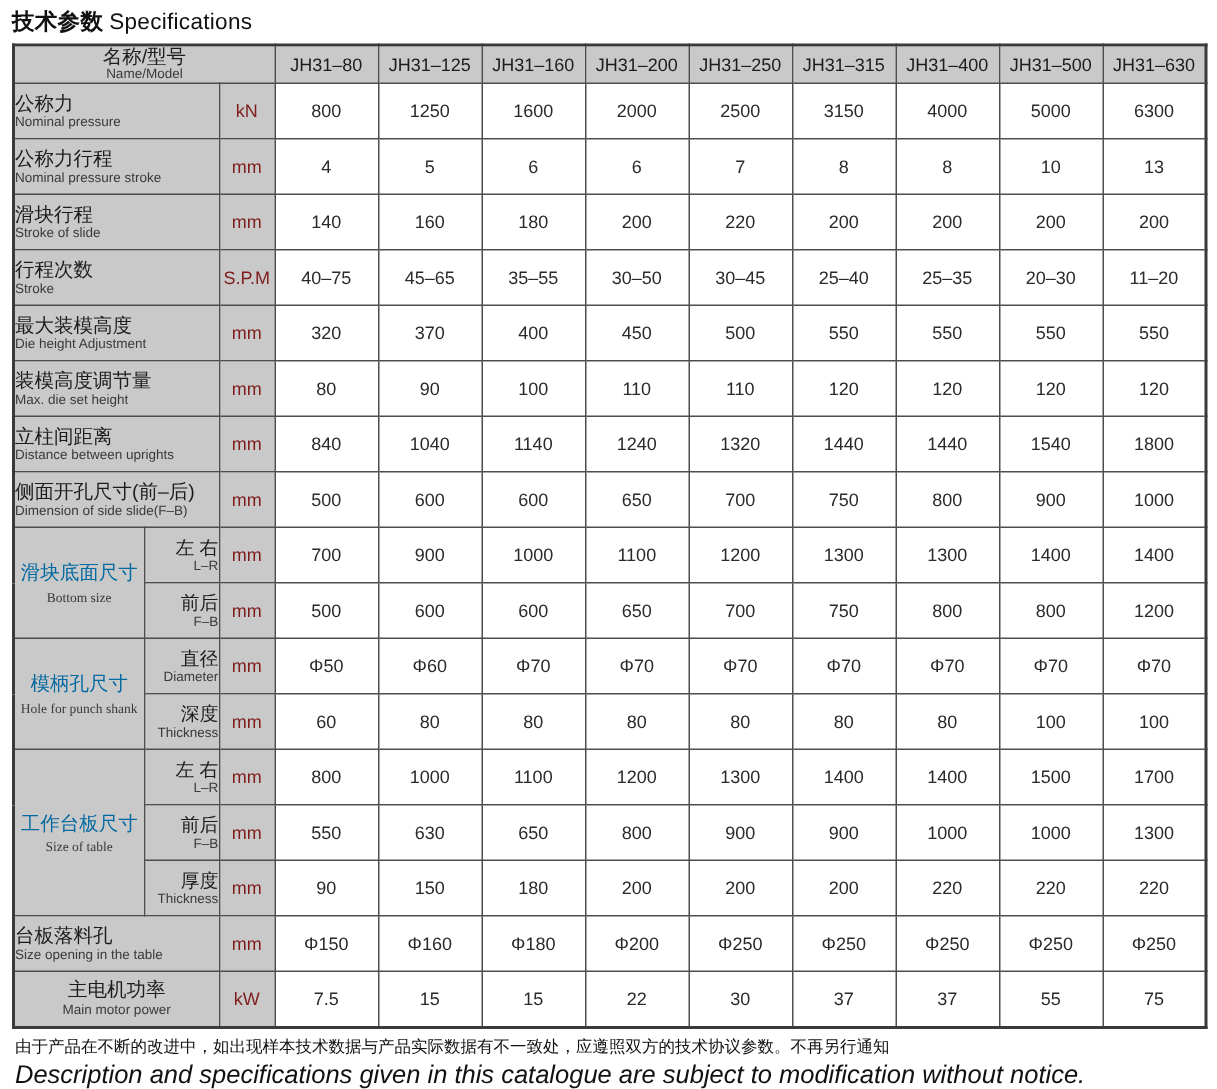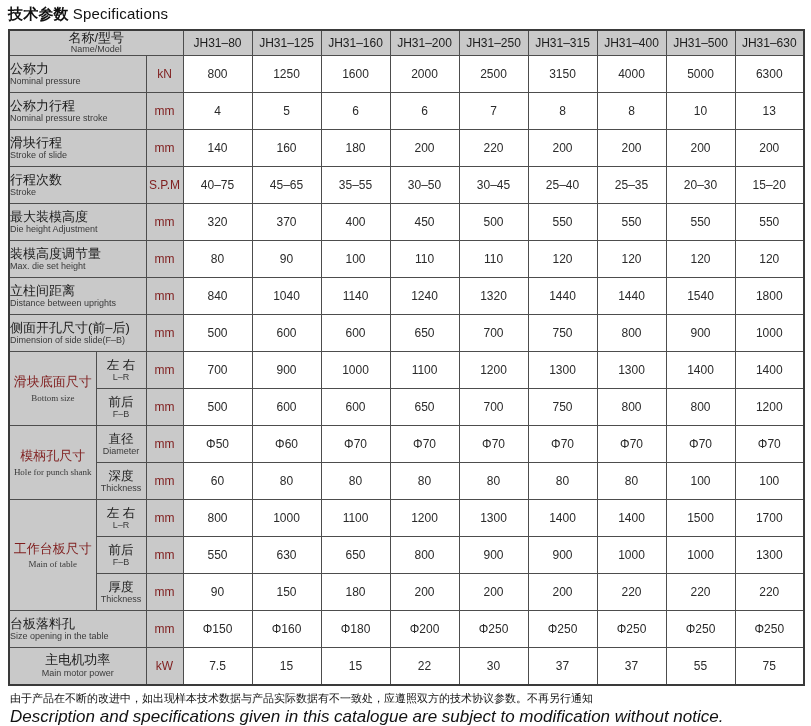--- a/index.html
+++ b/index.html
@@ -197,7 +197,7 @@
           <td class="val">25–40</td>
           <td class="val">25–35</td>
           <td class="val">20–30</td>
-          <td class="val">15–20</td>
+          <td class="val">11–20</td>
         </tr>
         <tr>
           <td class="row-label" colspan="2">

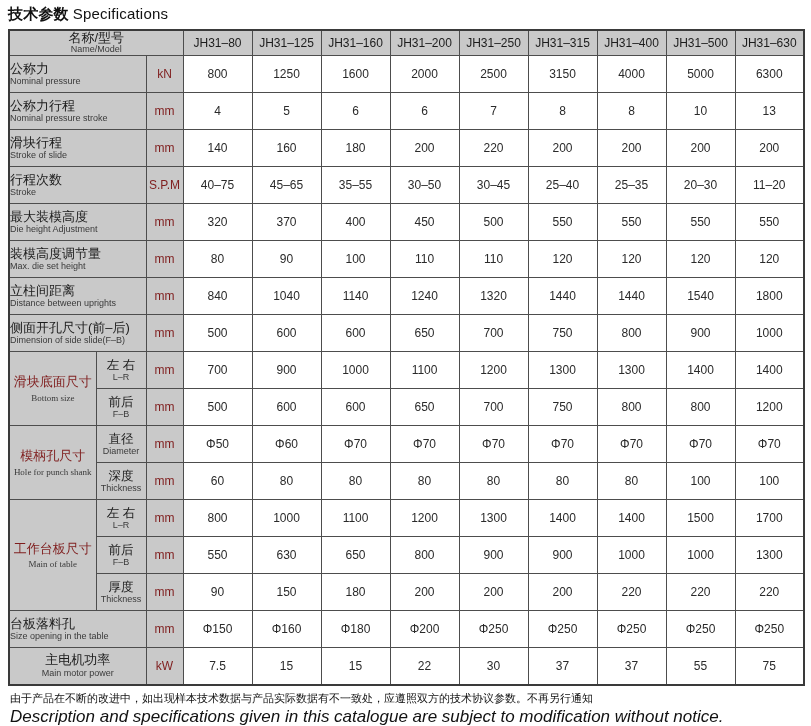--- a/index.html
+++ b/index.html
@@ -66,7 +66,7 @@
   .group-label .zh { font-size: 13px; color: #7f1d1d; line-height: 1.35; }
   .group-label .en { font-size: 9px;  color: #3a3a3a; line-height: 1.25; margin-top: 2px; font-family: Liberation Serif, serif; }
 
-  .sub-label { text-align: center; vertical-align: middle; }
+  .sub-label { text-align: right; vertical-align: middle; }
   .sub-label .zh { font-size: 12.5px; color: #1c1c1c; line-height: 1.15; }
   .sub-label .en { font-size: 9px;   color: #3a3a3a; line-height: 1.15; }
 

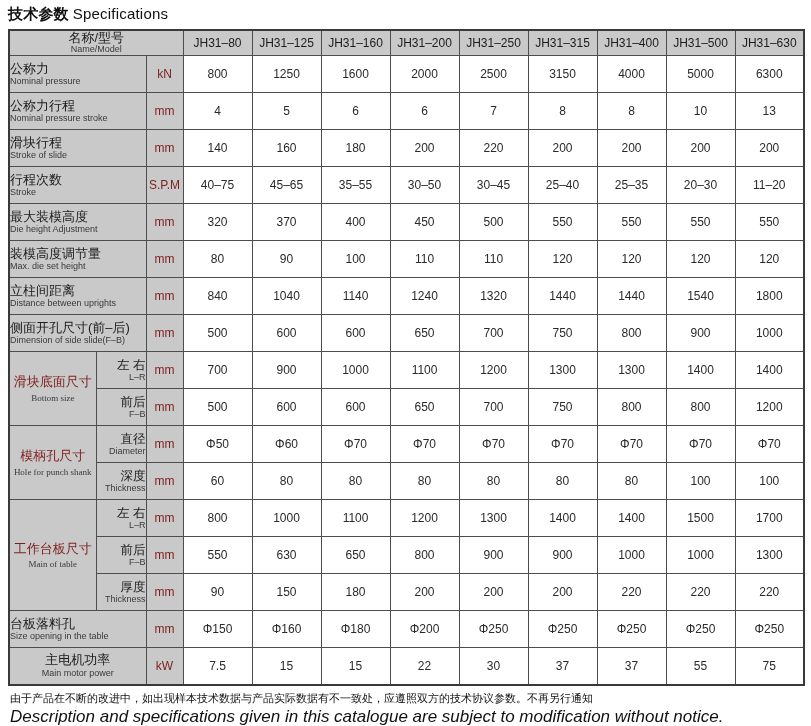--- a/index.html
+++ b/index.html
@@ -63,7 +63,7 @@
   .row-label.center { text-align: center; padding-left: 0; }
 
   .group-label { text-align: center; vertical-align: middle; padding: 0 3px; }
-  .group-label .zh { font-size: 13px; color: #7f1d1d; line-height: 1.35; }
+  .group-label .zh { font-size: 13px; color: #0369a1; line-height: 1.35; }
   .group-label .en { font-size: 9px;  color: #3a3a3a; line-height: 1.25; margin-top: 2px; font-family: Liberation Serif, serif; }
 
   .sub-label { text-align: right; vertical-align: middle; }

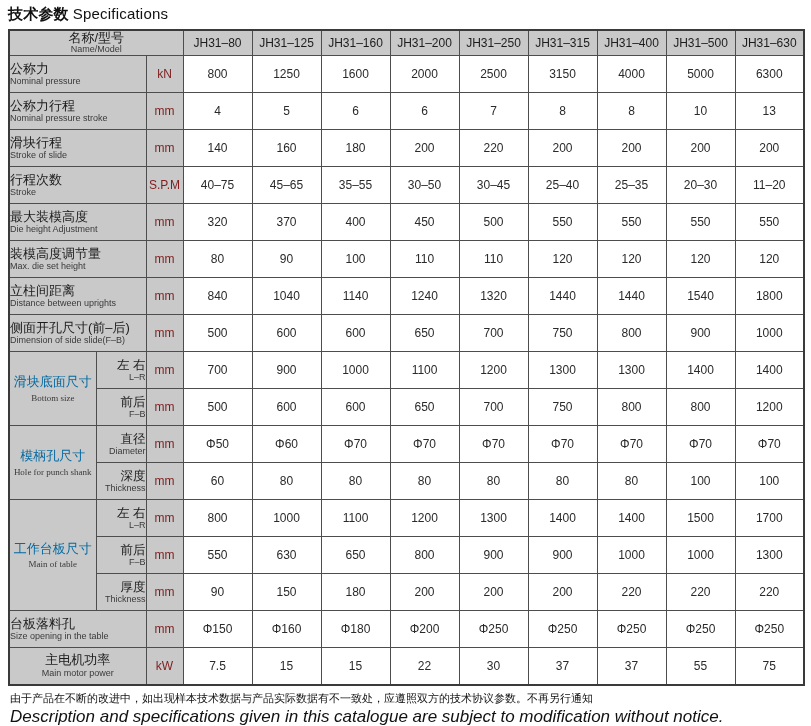--- a/index.html
+++ b/index.html
@@ -338,7 +338,7 @@
         <tr>
           <td class="group-label" rowspan="3">
             <div class="zh">工作台板尺寸</div>
-            <div class="en">Main of table</div>
+            <div class="en">Size of table</div>
           </td>
           <td class="sub-label">
             <div class="zh">左 右</div>

